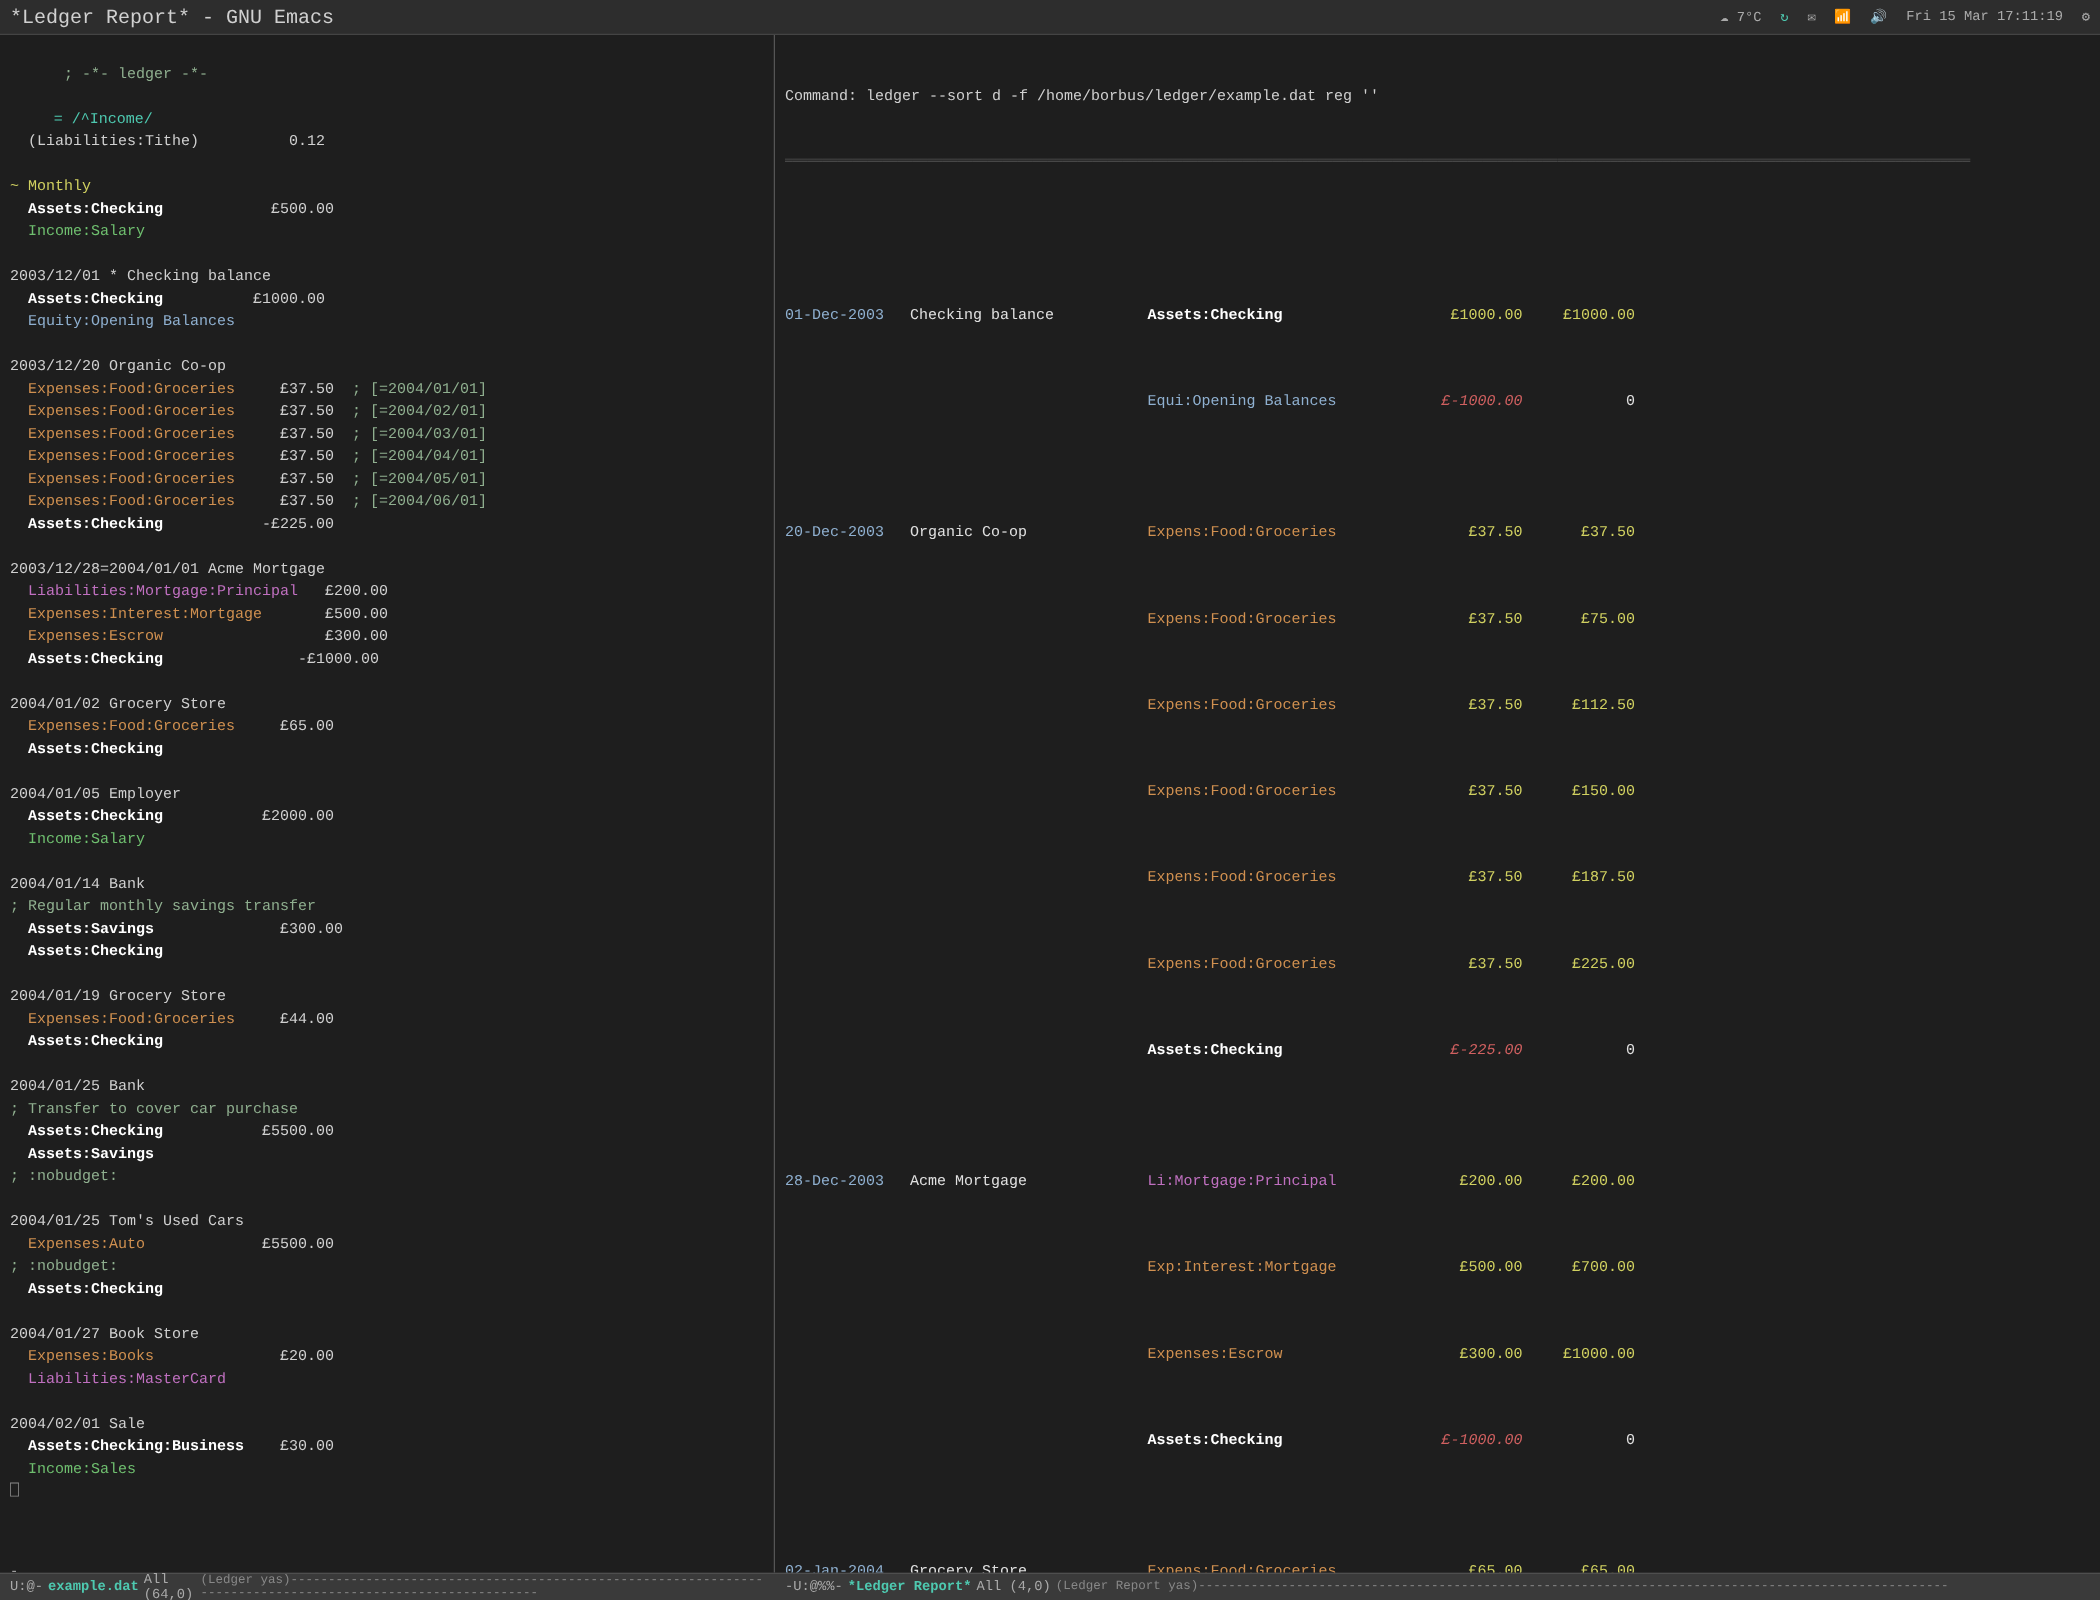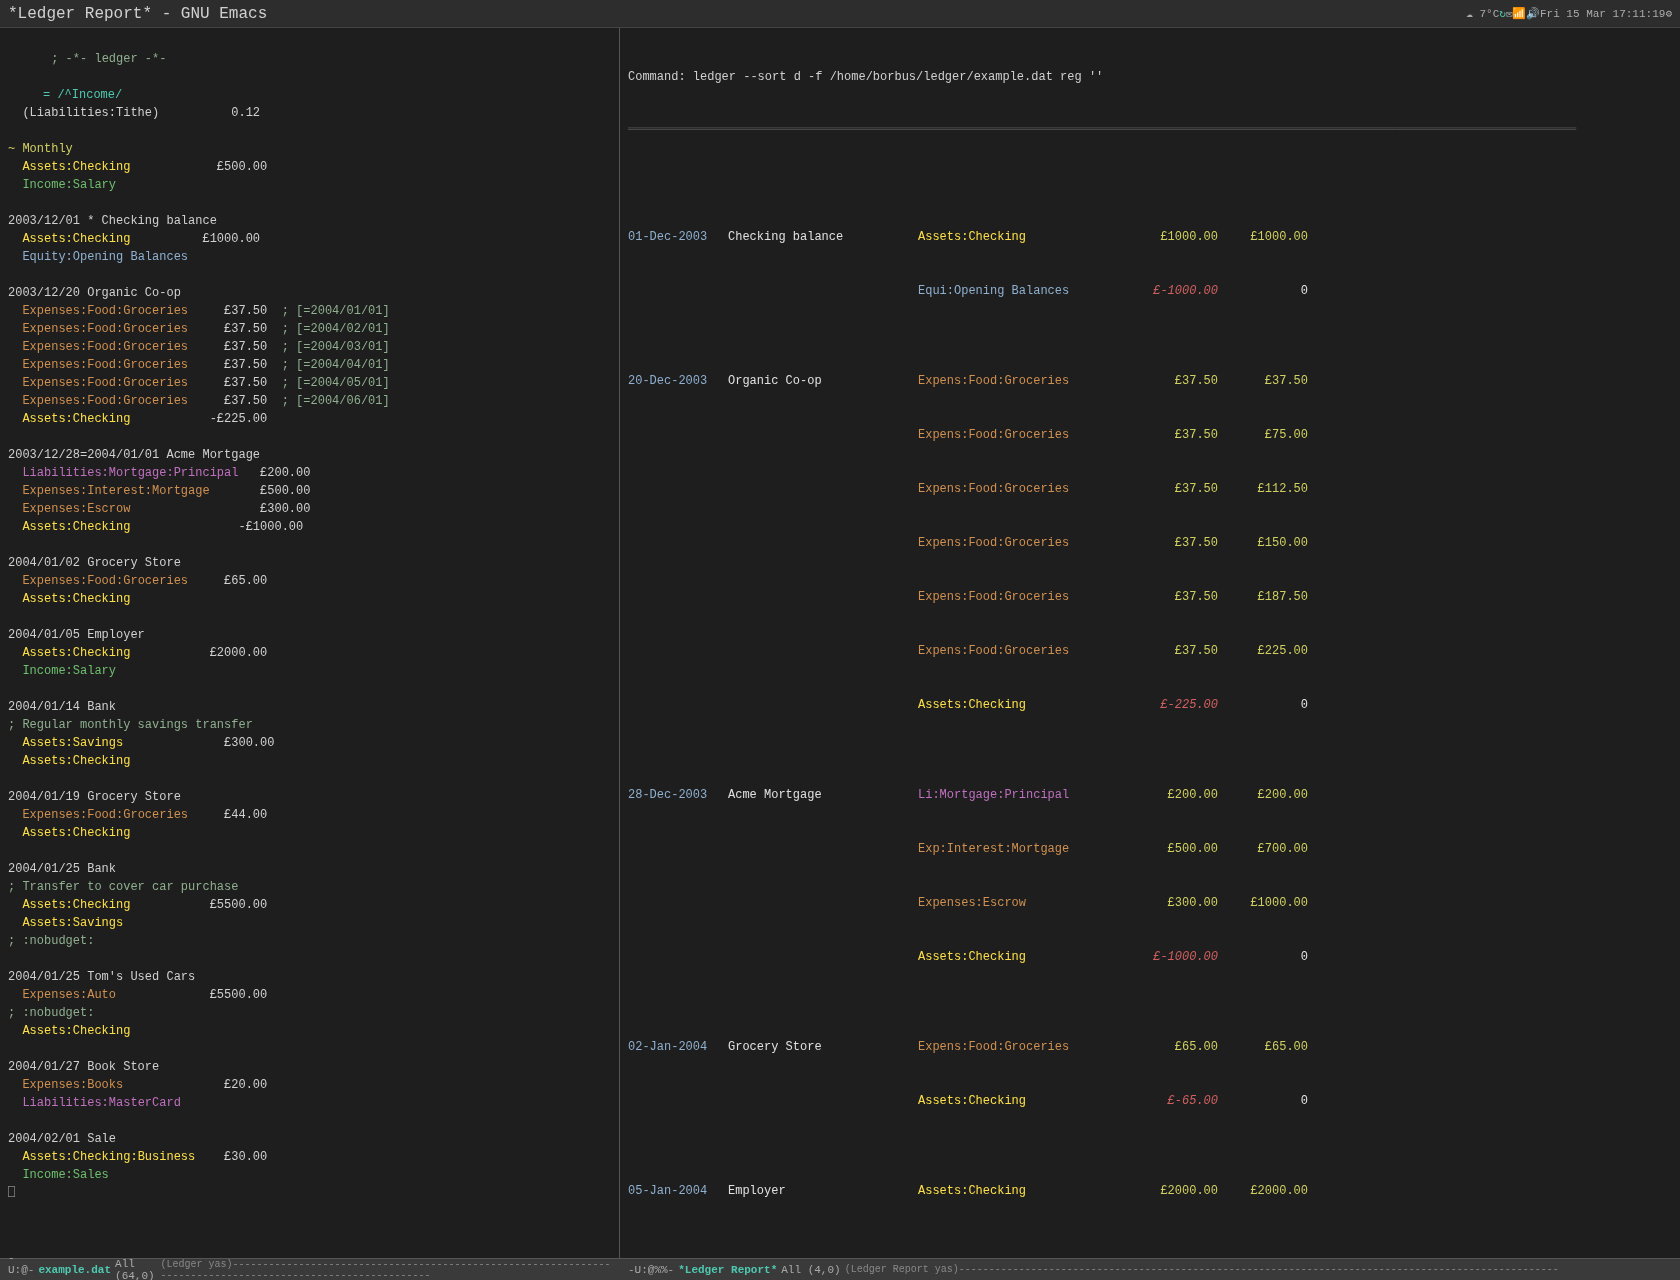--- a/index.html
+++ b/index.html
@@ -30,7 +30,7 @@
     #titlebar-right {
       display: flex;
       align-items: center;
-      gap: 0;
+      gap: 15px;
       color: #aaa;
       font-size: 11px;
     }

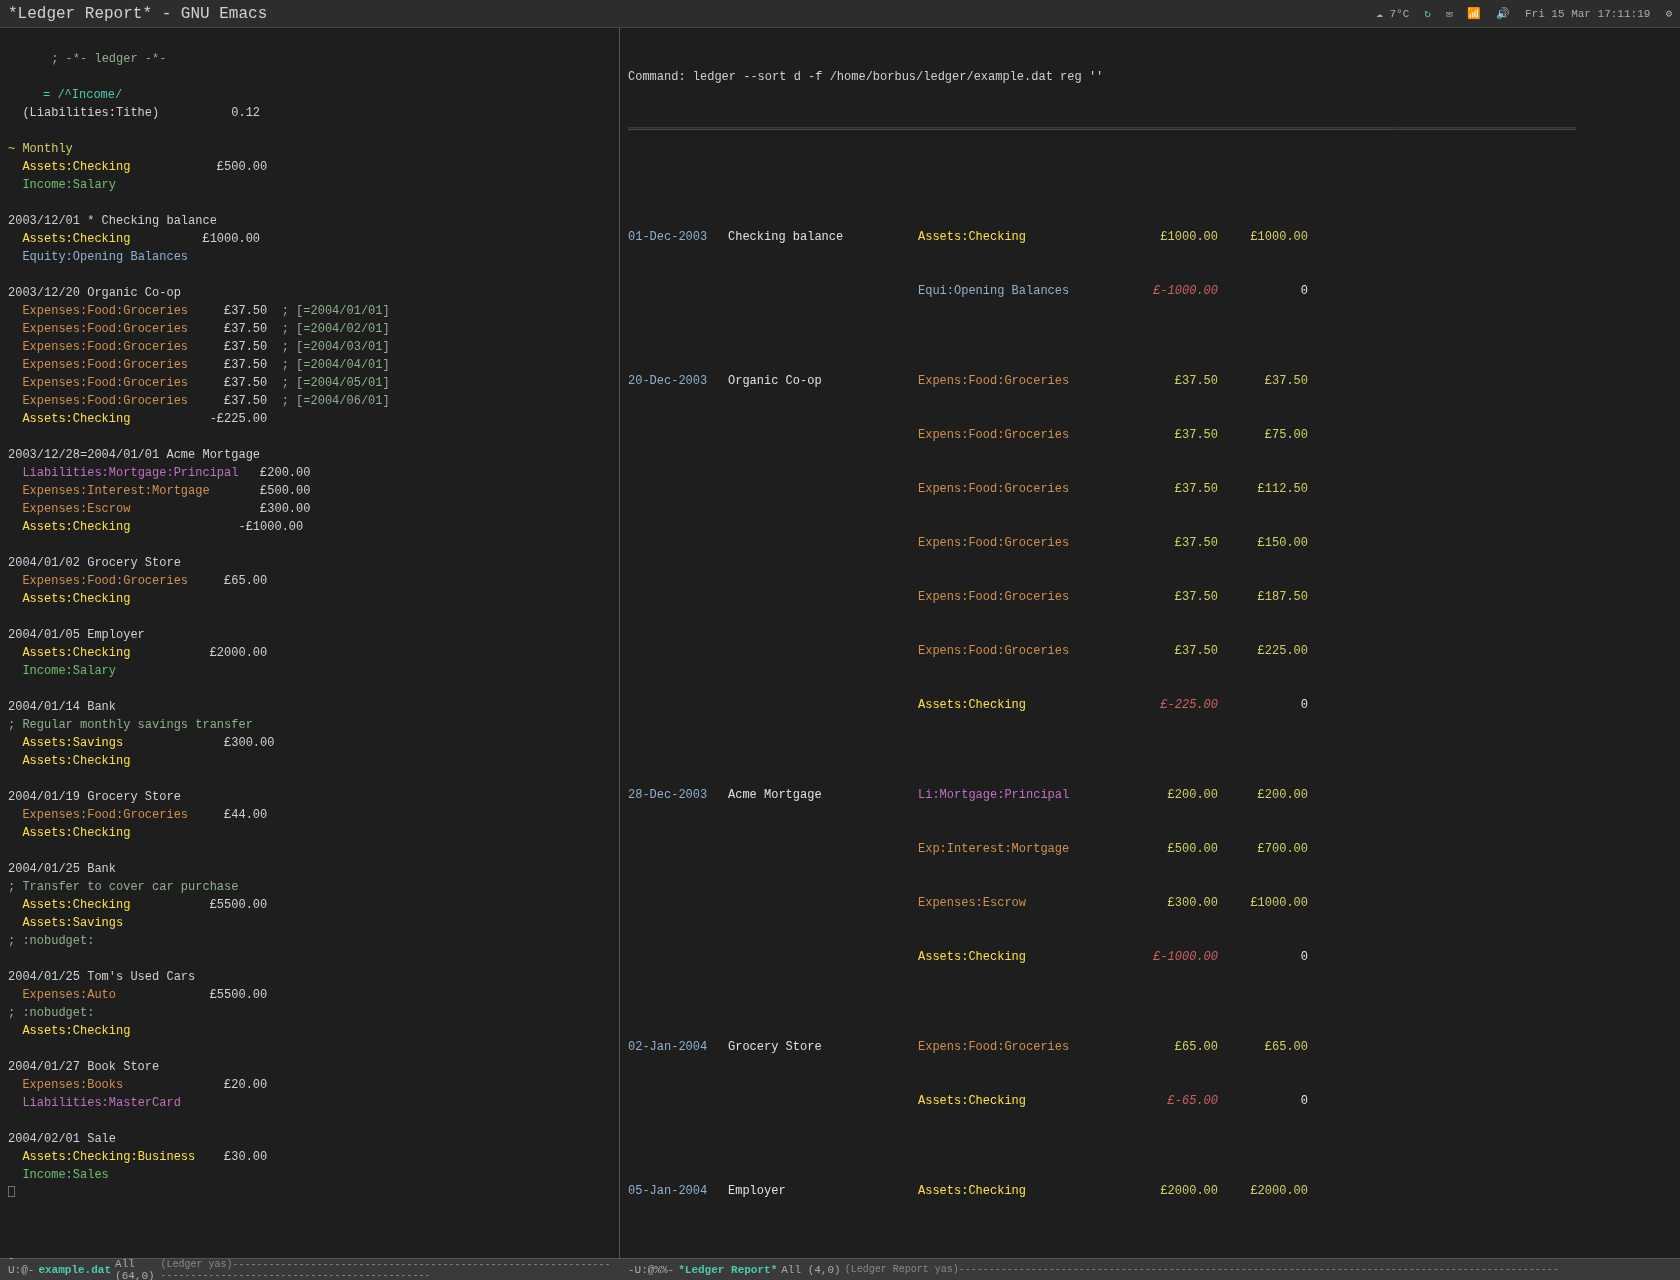--- a/index.html
+++ b/index.html
@@ -111,7 +111,7 @@
     .comment { color: #8faf8f; }
     .amount-pos { color: #d0d060; }
     .amount-neg { color: #d06060; font-style: italic; }
-    .account-asset { color: #fde047; }
+    .account-asset { color: #ffffff; font-weight: bold; }
     .account-expense { color: #d09050; }
     .account-income { color: #6fbf6f; }
     .account-liability { color: #c070c0; }

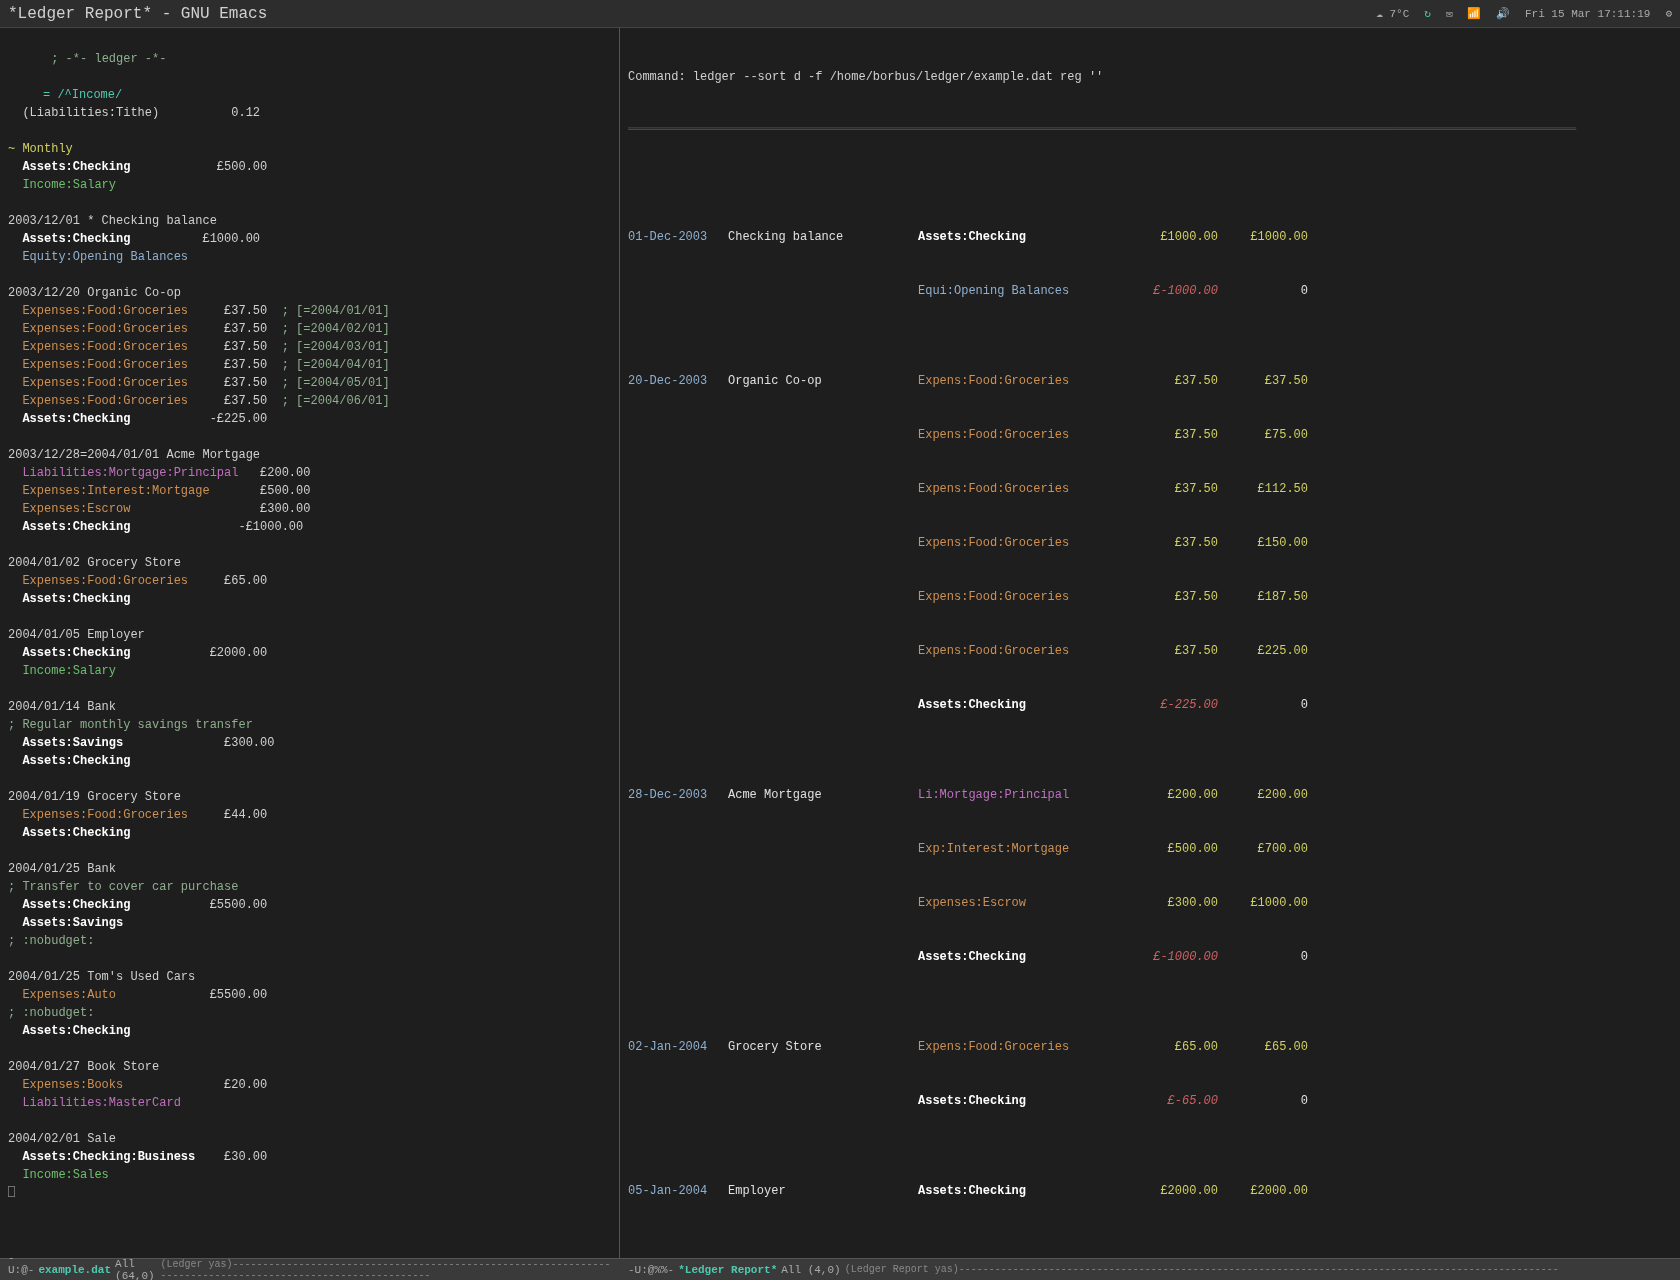--- a/index.html
+++ b/index.html
@@ -122,6 +122,7 @@
       display: flex;
       align-items: flex-end;
       height: 18px;
+      margin-top: 15px;
     }
     .report-date { width: 100px; color: #8fb0d0; flex-shrink: 0; }
     .report-payee { width: 190px; color: #e0e0e0; flex-shrink: 0; }

